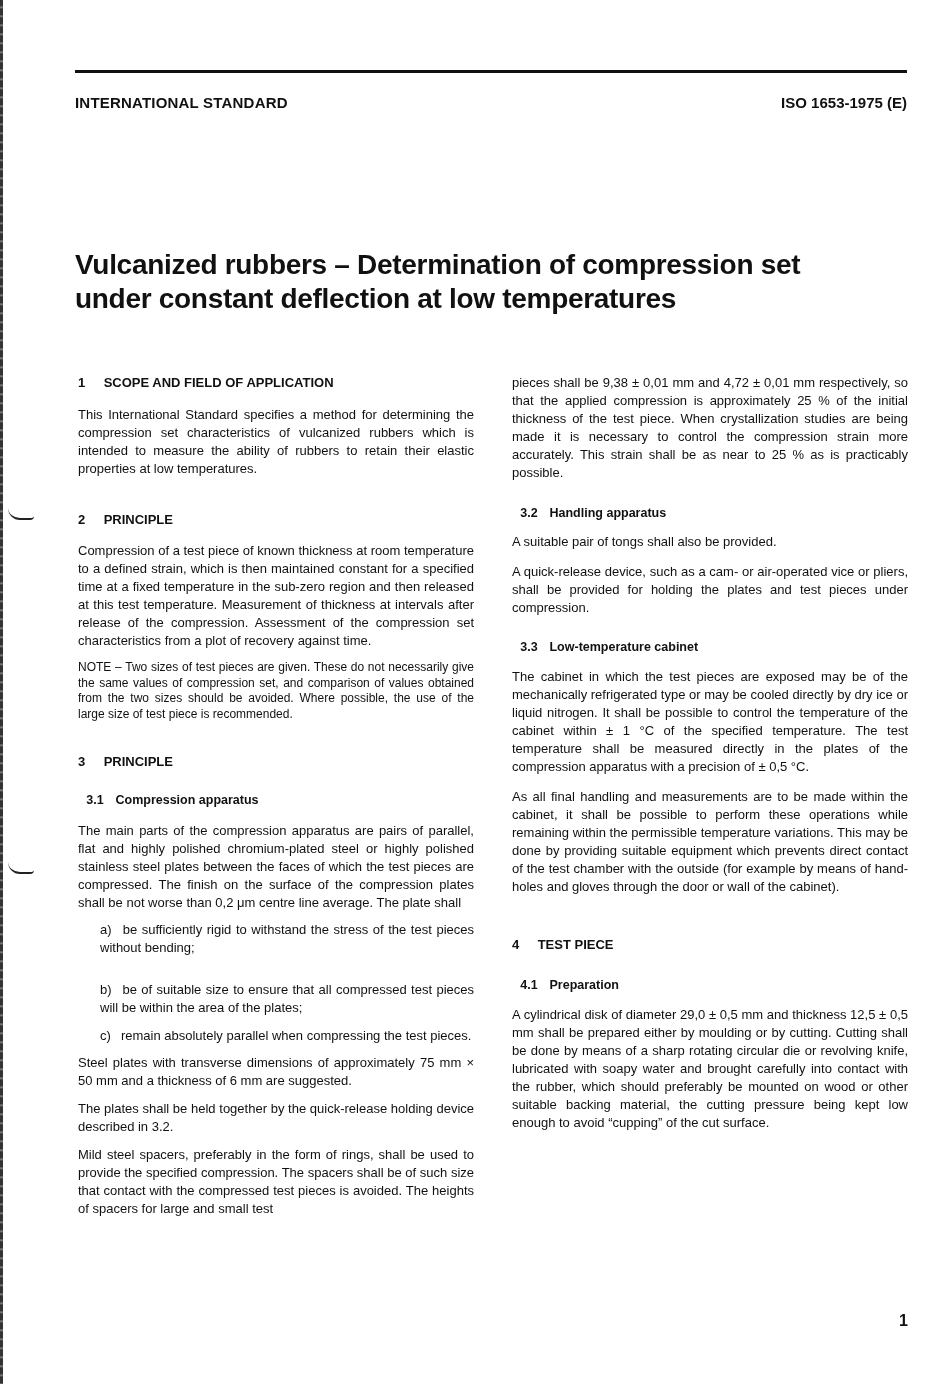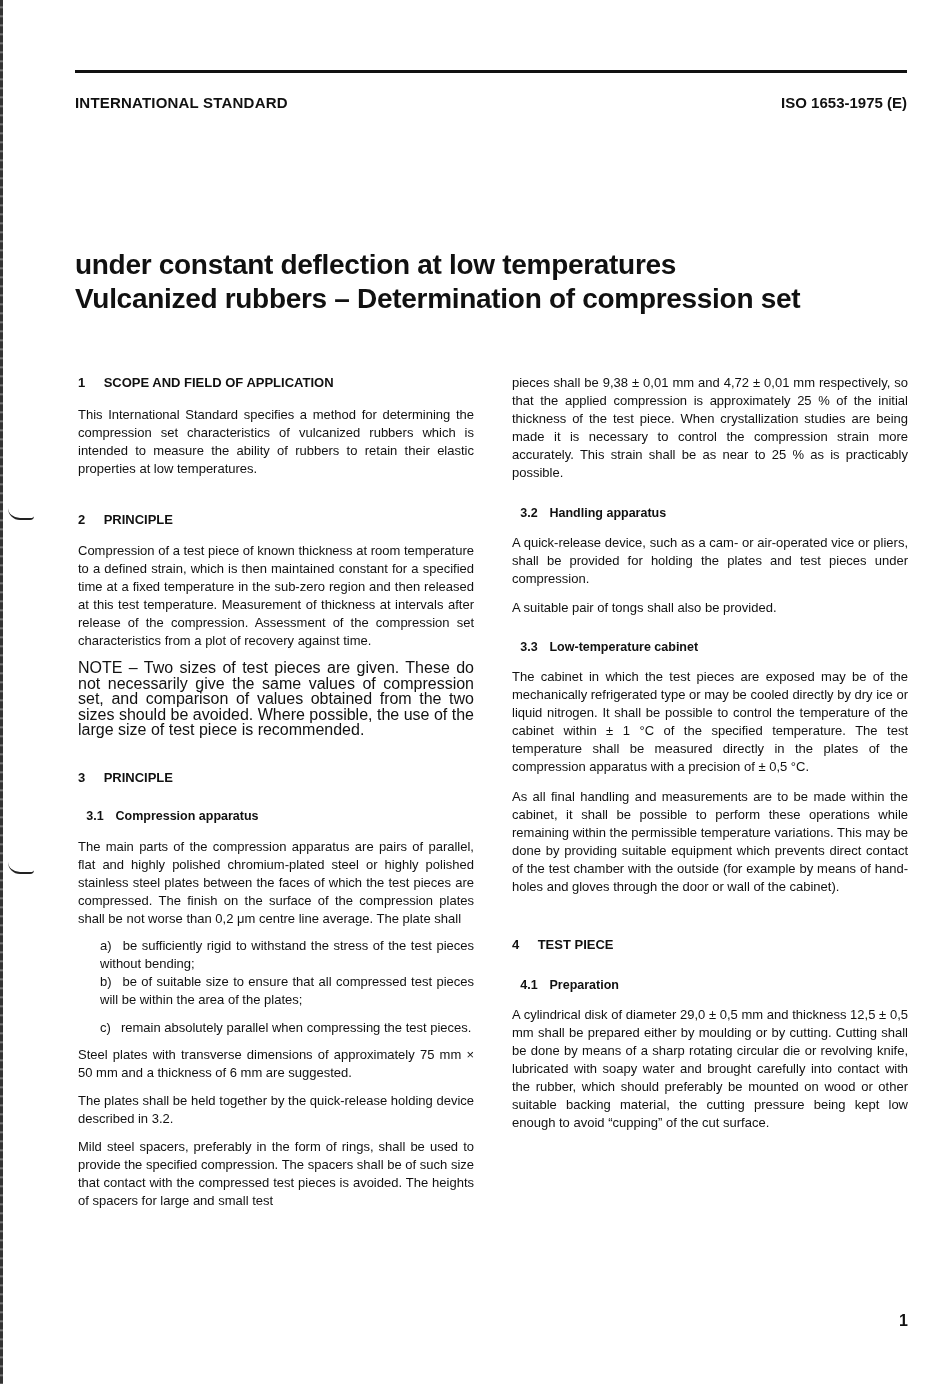--- a/index.html
+++ b/index.html
@@ -61,8 +61,8 @@
 <div class="hdr-right">ISO 1653-1975 (E)</div>
 
 <div class="title">
+  <div>Vulcanized rubbers – Determination of compression set</div>
   <div>under constant deflection at low temperatures</div>
-  <div>Vulcanized rubbers – Determination of compression set</div>
 </div>
 
 <div class="col col-left">

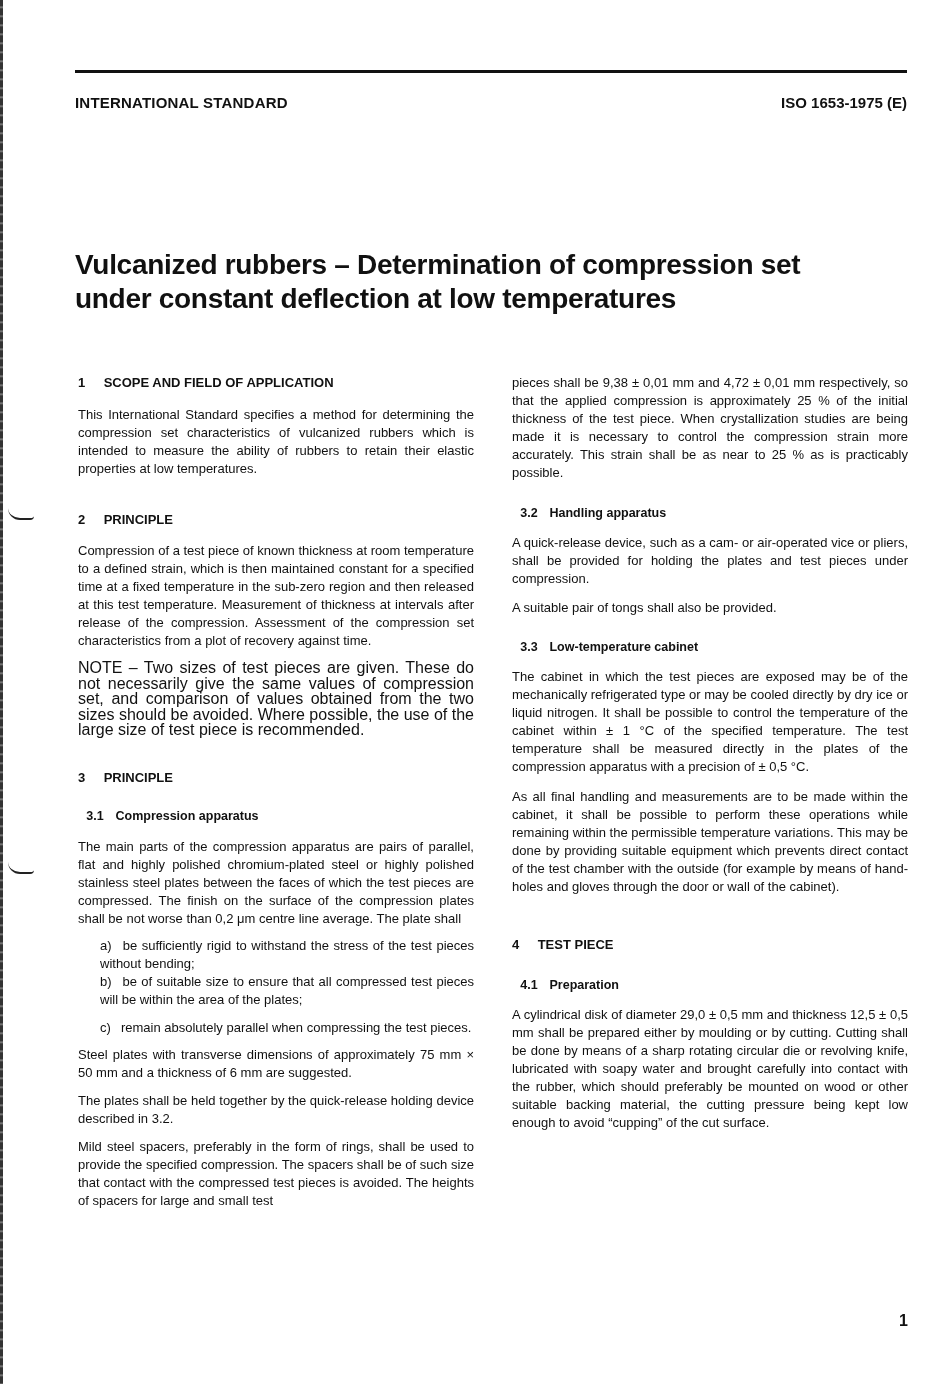--- a/index.html
+++ b/index.html
@@ -104,8 +104,8 @@
     <span class="num">3.2</span>
     <span>Handling apparatus</span>
   </h3>
+  <p style="margin-top:11px;">A suitable pair of tongs shall also be provided.</p>
   <p style="margin-top:12px;">A quick-release device, such as a cam- or air-operated vice or pliers, shall be provided for holding the plates and test pieces under compression.</p>
-  <p style="margin-top:11px;">A suitable pair of tongs shall also be provided.</p>
 
   <h3 class="h2" style="margin-top:21px;">
     <span class="num">3.3</span>

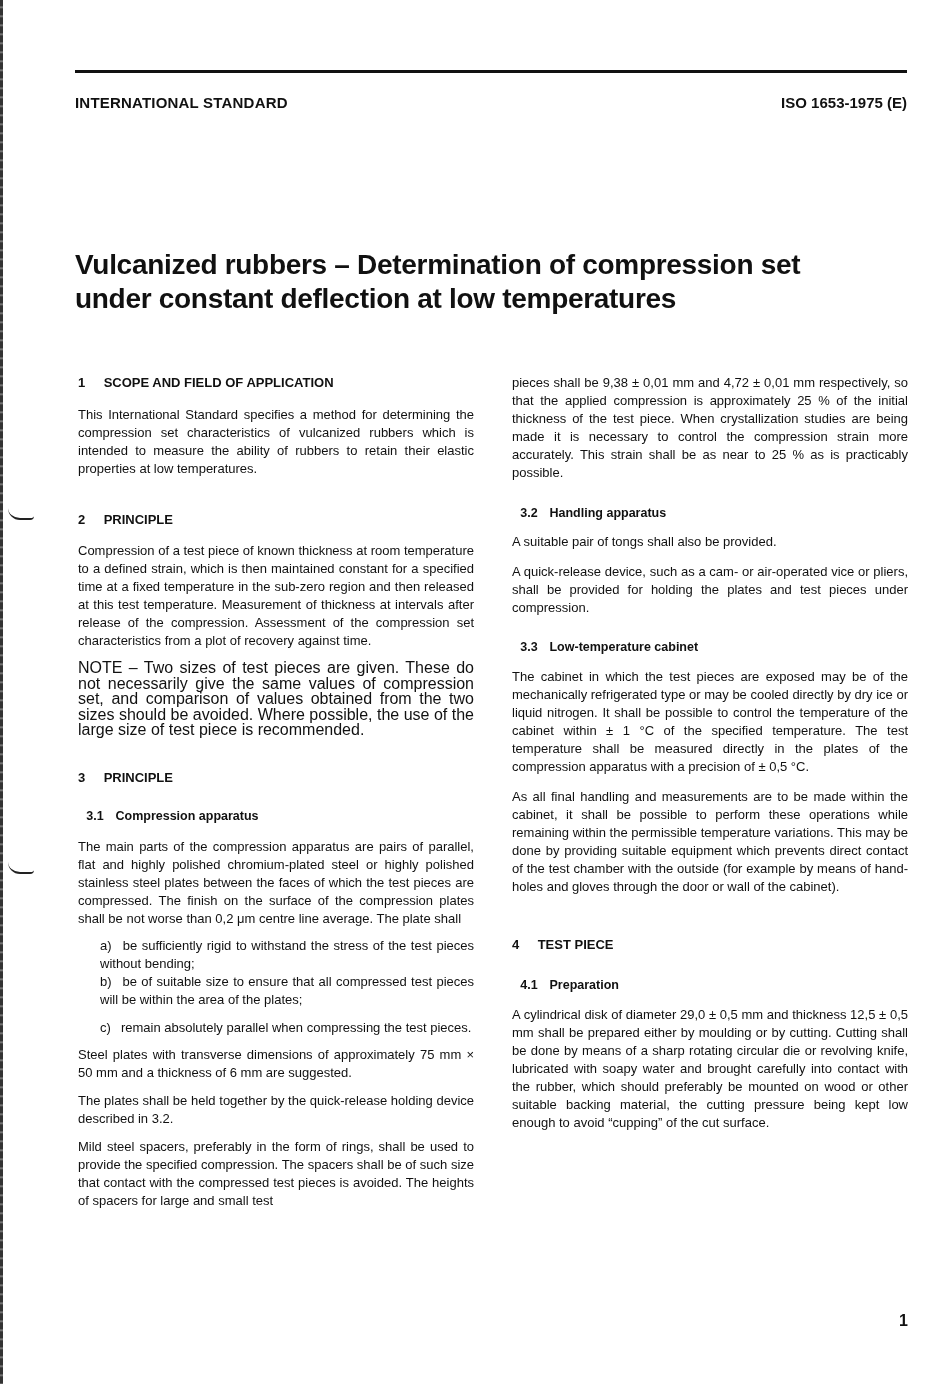--- a/index.html
+++ b/index.html
@@ -43,7 +43,7 @@
   p {
     margin: 0; font-size: 13px; line-height: 18px; text-align: justify; text-align-last: left;
   }
-  .note { font-size: 16px; line-height: 15.5px; }
+  .note { font-size: 12px; line-height: 15.5px; }
   .list-item { padding-left: 22px; }
   .page-num {
     position: absolute; right: 42px; top: 1312px; font-size: 16px; font-weight: bold;

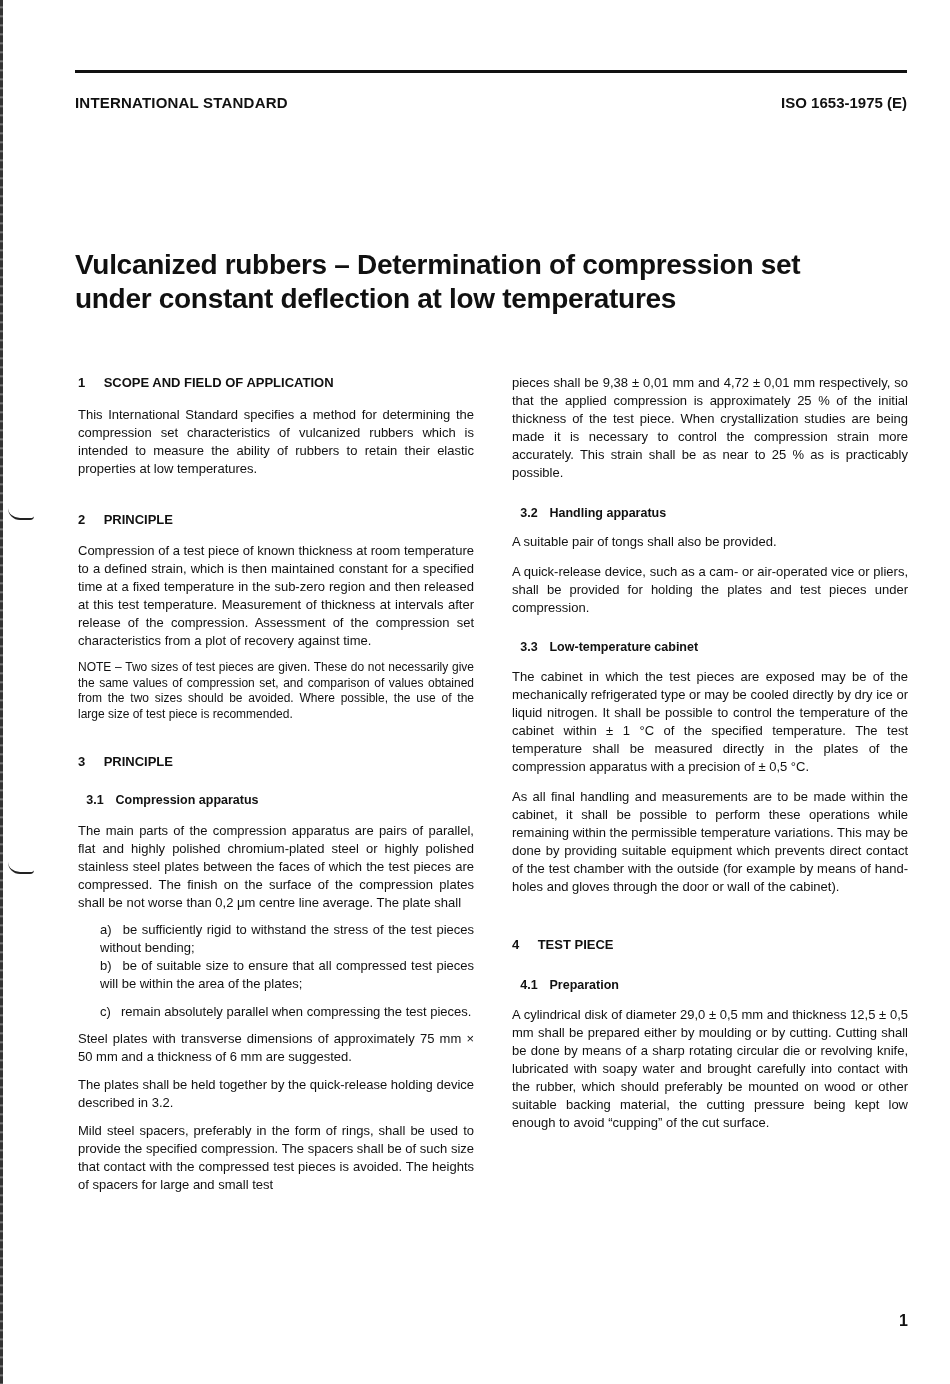--- a/index.html
+++ b/index.html
@@ -90,7 +90,7 @@
   </h3>
   <p style="margin-top:13px;">The main parts of the compression apparatus are pairs of parallel, flat and highly polished chromium-plated steel or highly polished stainless steel plates between the faces of which the test pieces are compressed. The finish on the surface of the compression plates shall be not worse than 0,2 μm centre line average. The plate shall</p>
   <p class="list-item" style="margin-top:9px;">a)  be sufficiently rigid to withstand the stress of the test pieces without bending;</p>
-  <p class="list-item" style="margin-top:0;">b)  be of suitable size to ensure that all compressed test pieces will be within the area of the plates;</p>
+  <p class="list-item" style="margin-top:24px;">b)  be of suitable size to ensure that all compressed test pieces will be within the area of the plates;</p>
   <p class="list-item" style="margin-top:10px;">c)  remain absolutely parallel when compressing the test pieces.</p>
   <p style="margin-top:9px;">Steel plates with transverse dimensions of approximately 75 mm × 50 mm and a thickness of 6 mm are suggested.</p>
   <p style="margin-top:10px;">The plates shall be held together by the quick-release holding device described in 3.2.</p>

